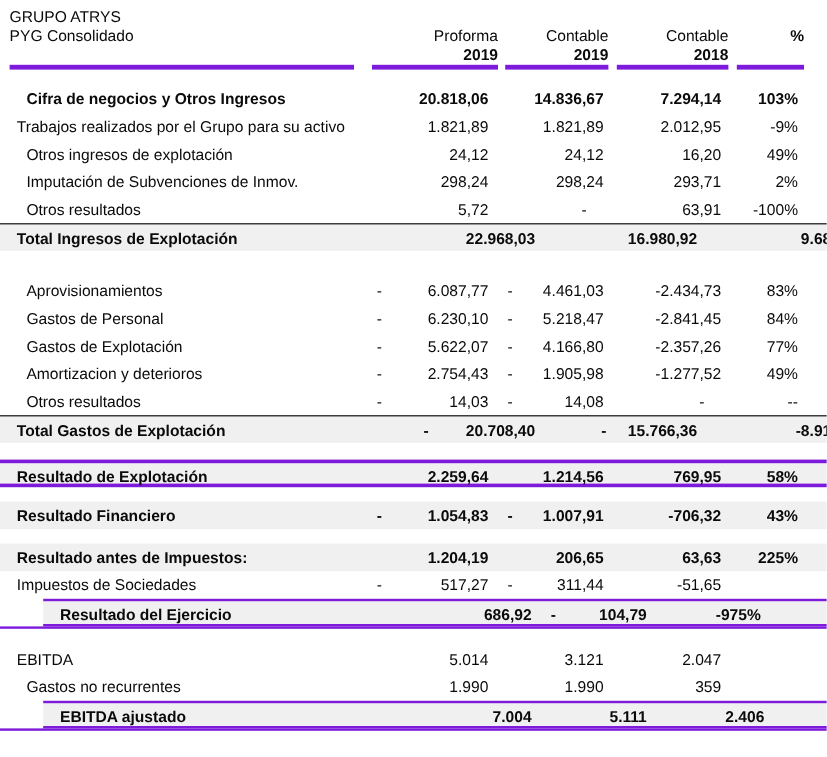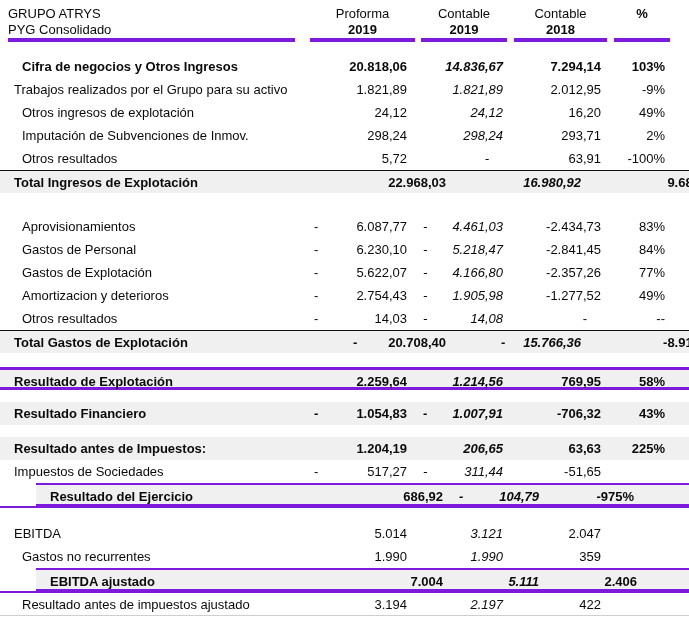--- a/index.html
+++ b/index.html
@@ -28,7 +28,7 @@
   .hcell .l1{display:block;font-weight:normal;}
   .hcell .l2{display:block;font-weight:bold;}
   .h-label{border-bottom:4px solid var(--accent);margin-right:15px;}
-  .h-col{text-align:center;border-bottom:4px solid var(--accent);}
+  .h-col{text-align:right;border-bottom:4px solid var(--accent);margin-top:16px;}
   .h-c1{margin-right:4px;}
   .h-c2{margin-left:2px;margin-right:7px;}
   .h-c3{margin-right:7px;}

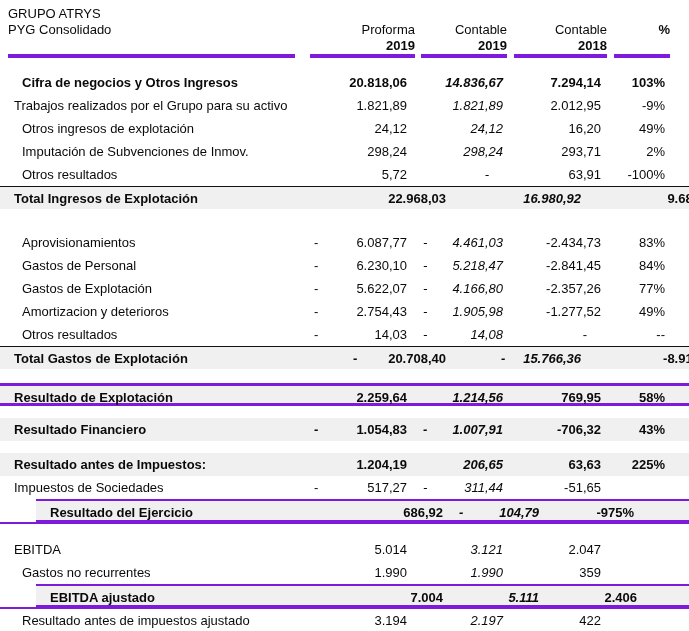--- a/index.html
+++ b/index.html
@@ -38,7 +38,7 @@
   .row .lbl{padding-left:6px;white-space:nowrap;overflow:hidden;}
   .row.ind .lbl{padding-left:14px;}
   .num{display:flex;justify-content:space-between;padding-left:4px;padding-right:12px;white-space:nowrap;}
-  .c2{padding-right:11px;font-style:italic;}
+  .c2{padding-right:11px;}
   .c3{padding-right:13px;justify-content:flex-end;}
   .pct{text-align:right;padding-right:16px;white-space:nowrap;}
   .bold{font-weight:bold;}

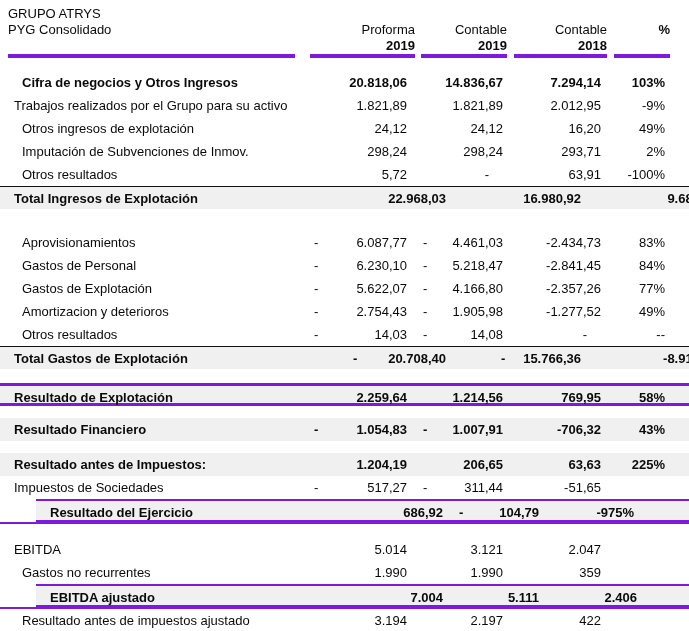--- a/index.html
+++ b/index.html
@@ -407,22 +407,6 @@
     <div class="pct"></div>
   </div>
       <div class="dline"></div>
-      <div class="grid row ind bb-gray">
-    <div class="lbl">Resultado antes de impuestos ajustado</div>
-    <div class="num c1">
-      <span class="minus"></span>
-          <span class="val">3.194</span>
-    </div>
-    <div class="num c2">
-      <span class="minus"></span>
-          <span class="val">2.197</span>
-    </div>
-    <div class="num c3">
-      <span class="minus"></span>
-          <span class="val">422</span>
-    </div>
-    <div class="pct"></div>
-  </div>
     </div>
 
 </div>

